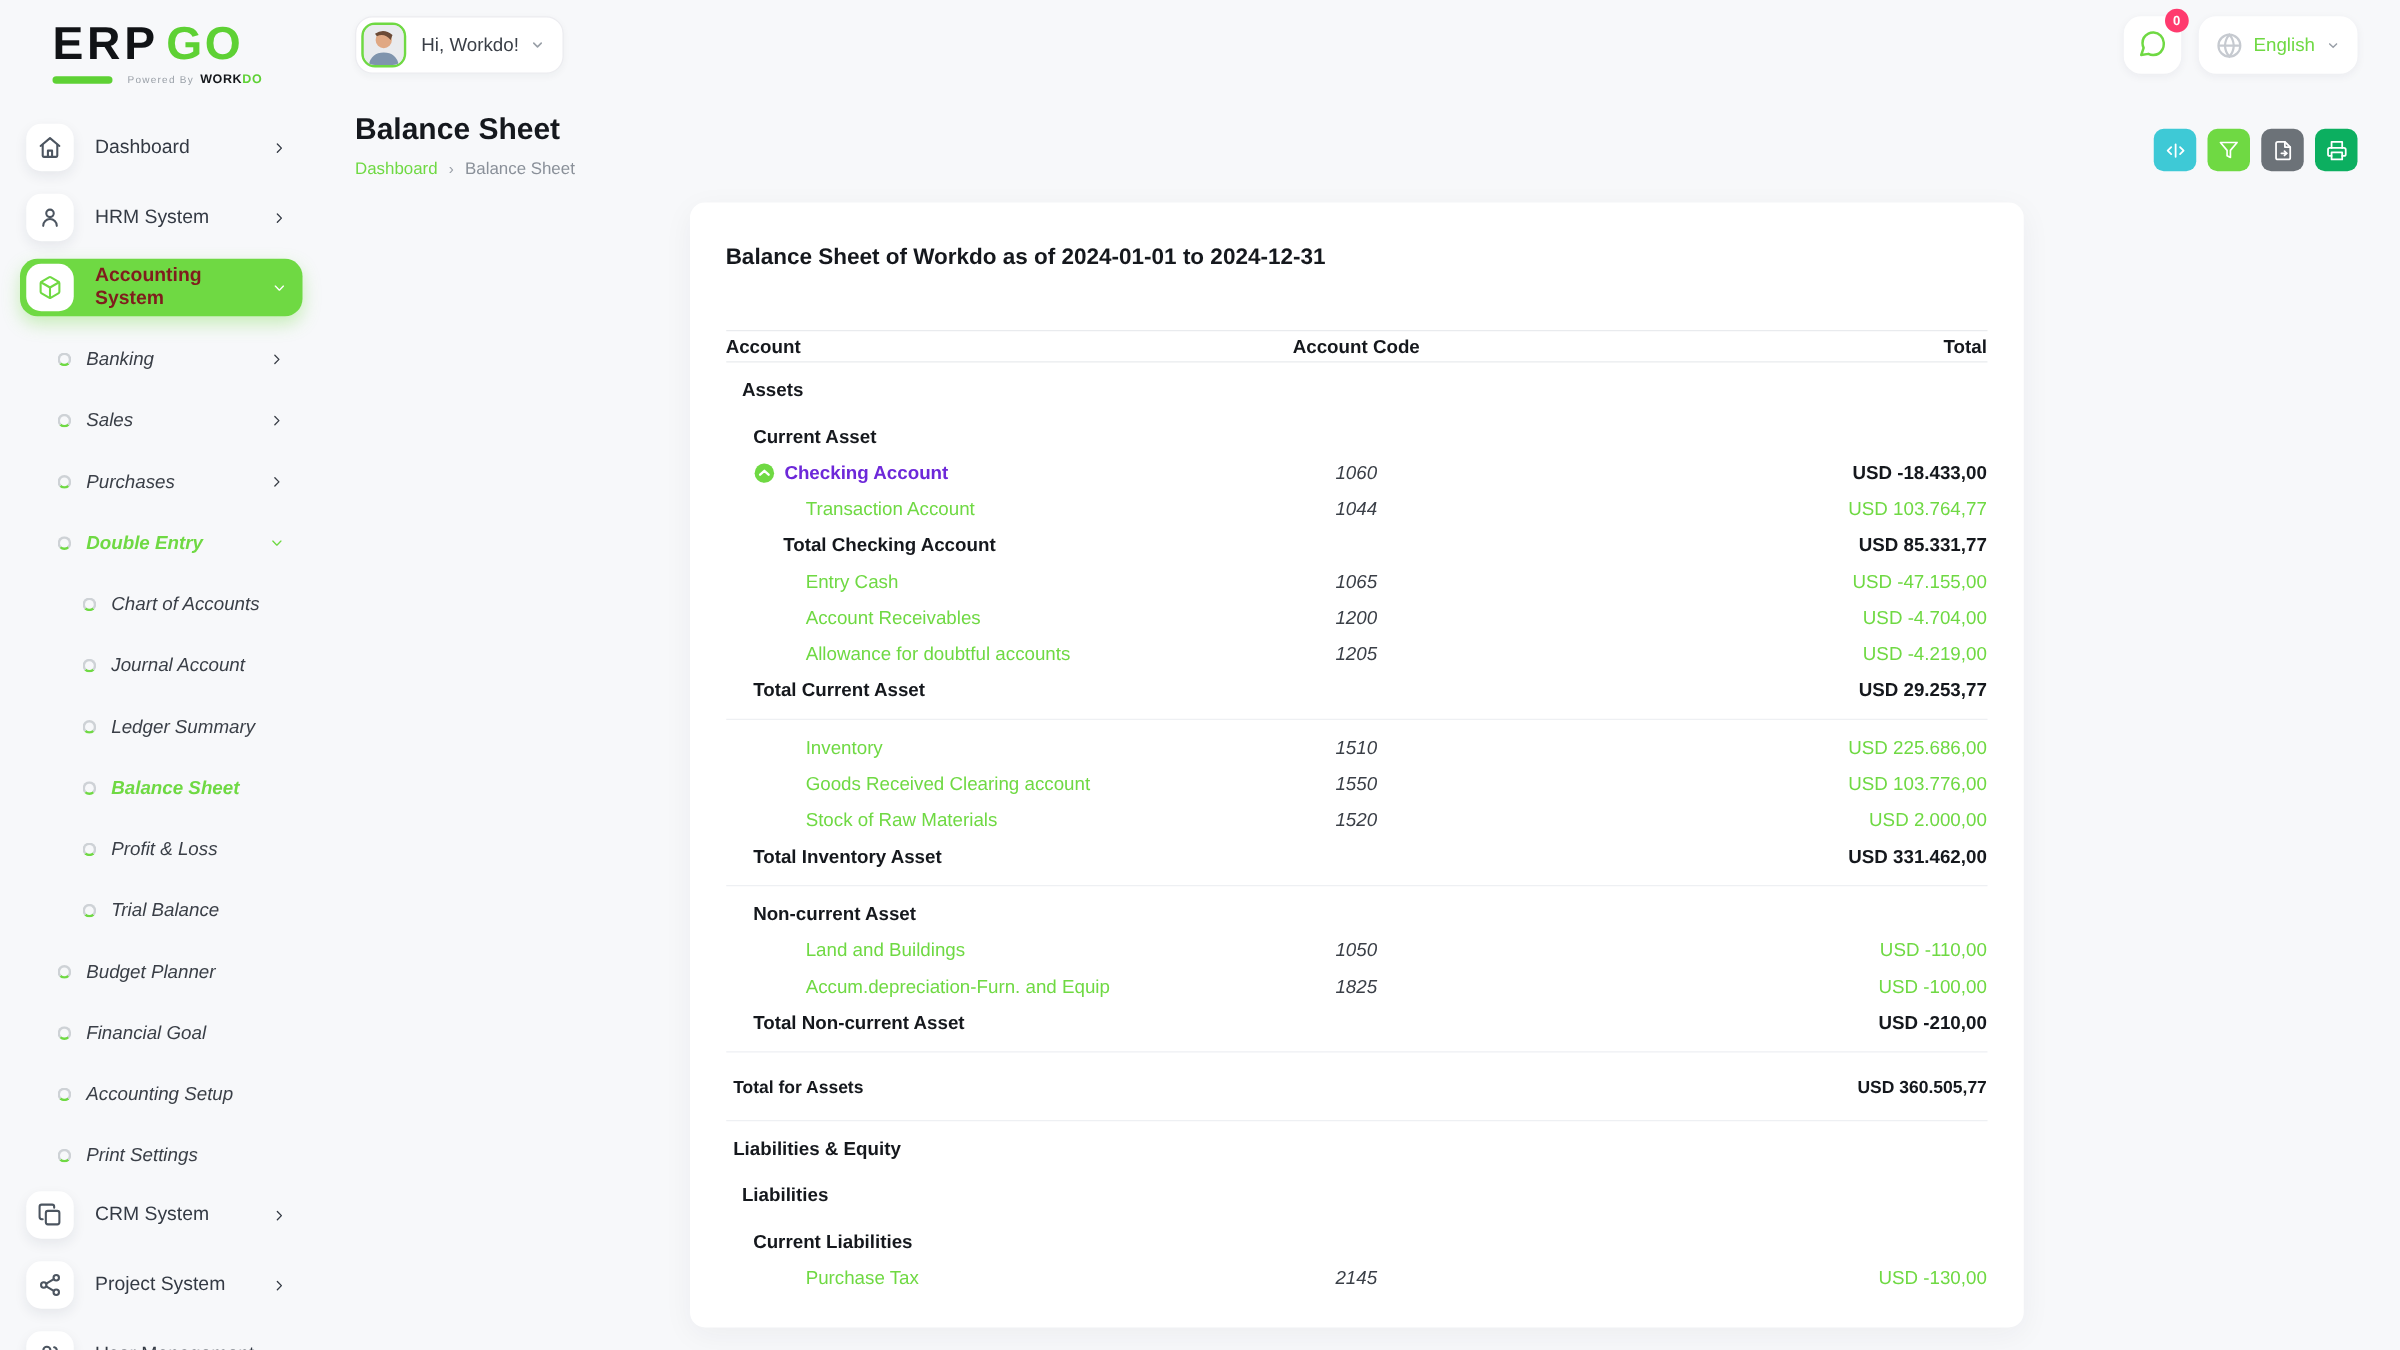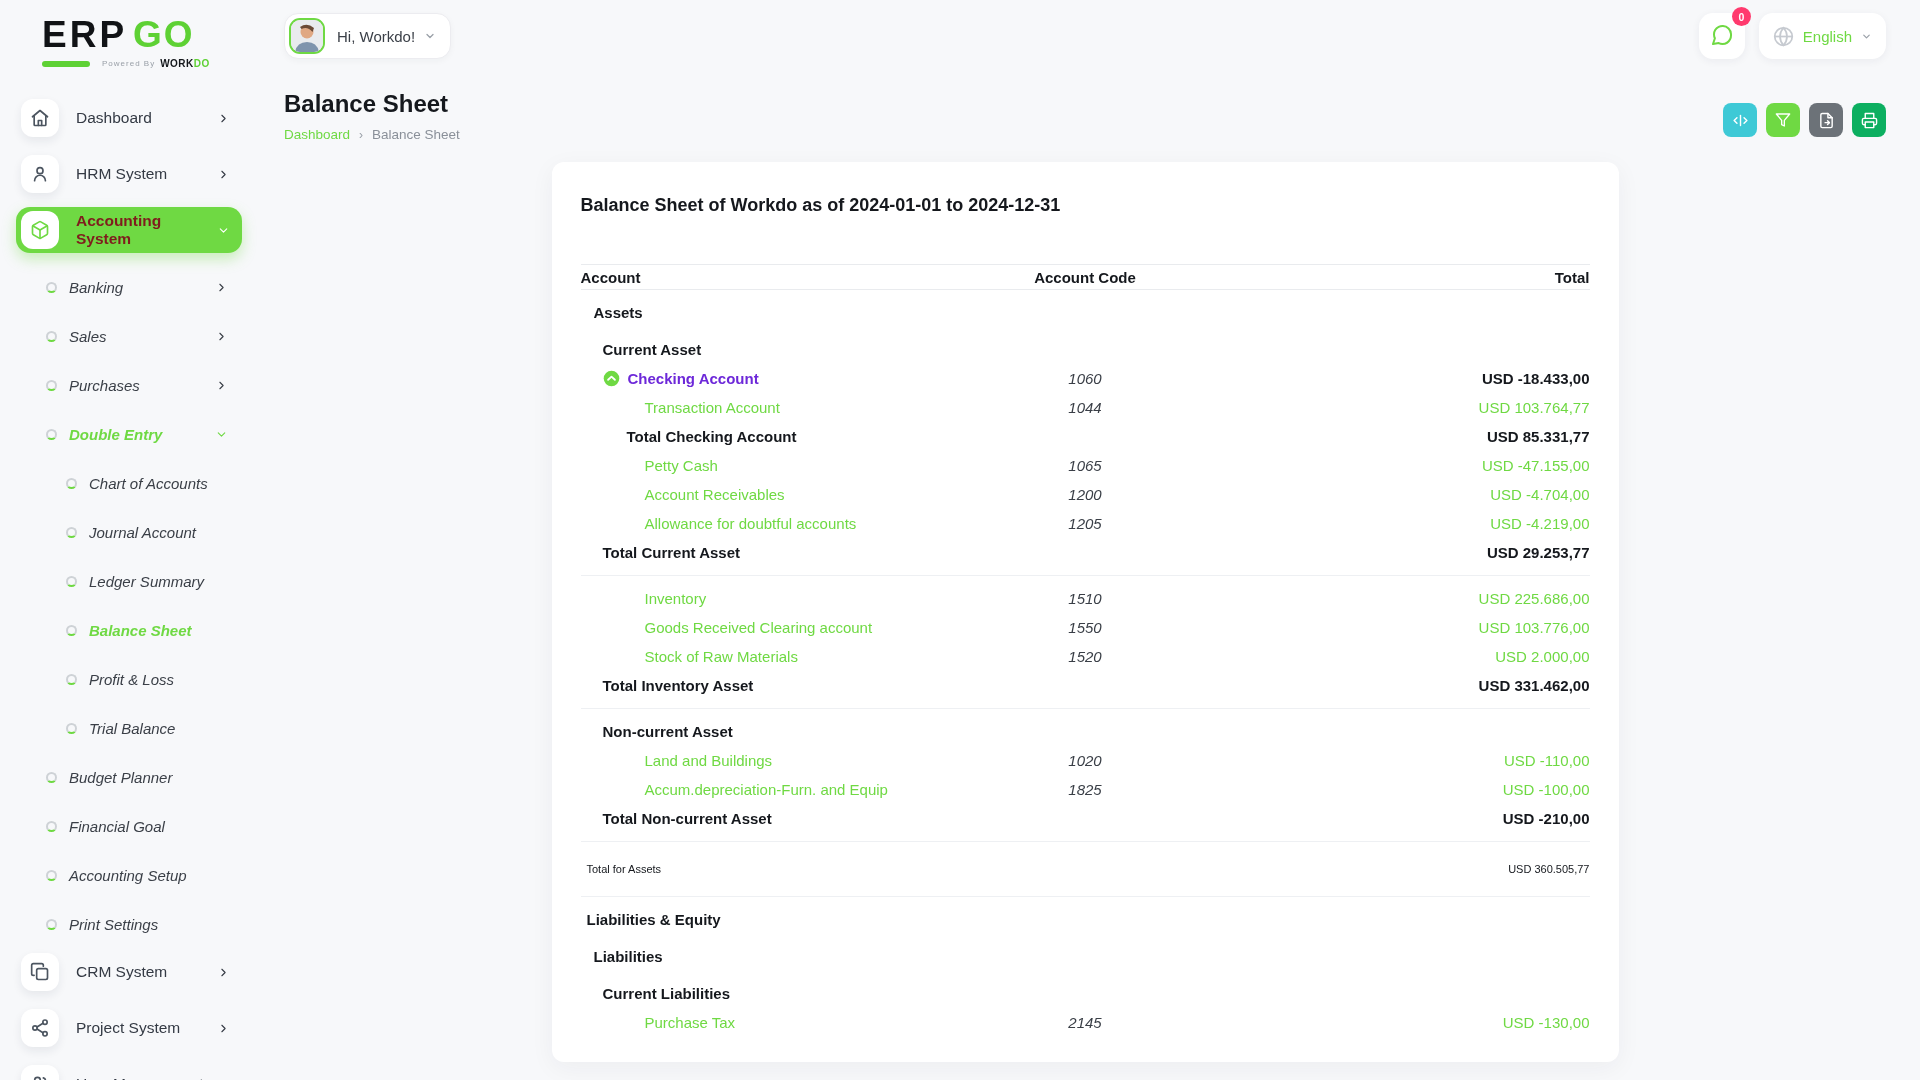--- a/index.html
+++ b/index.html
@@ -436,7 +436,7 @@
             <div class="trow t-link">
               <div class="c-account">
                 <span class="acct" style="padding-left:64px">
-                  <span>Petty Cash</span>
+                  <span>Entry Cash</span>
                 </span>
               </div>
               <div class="c-code">1065</div>

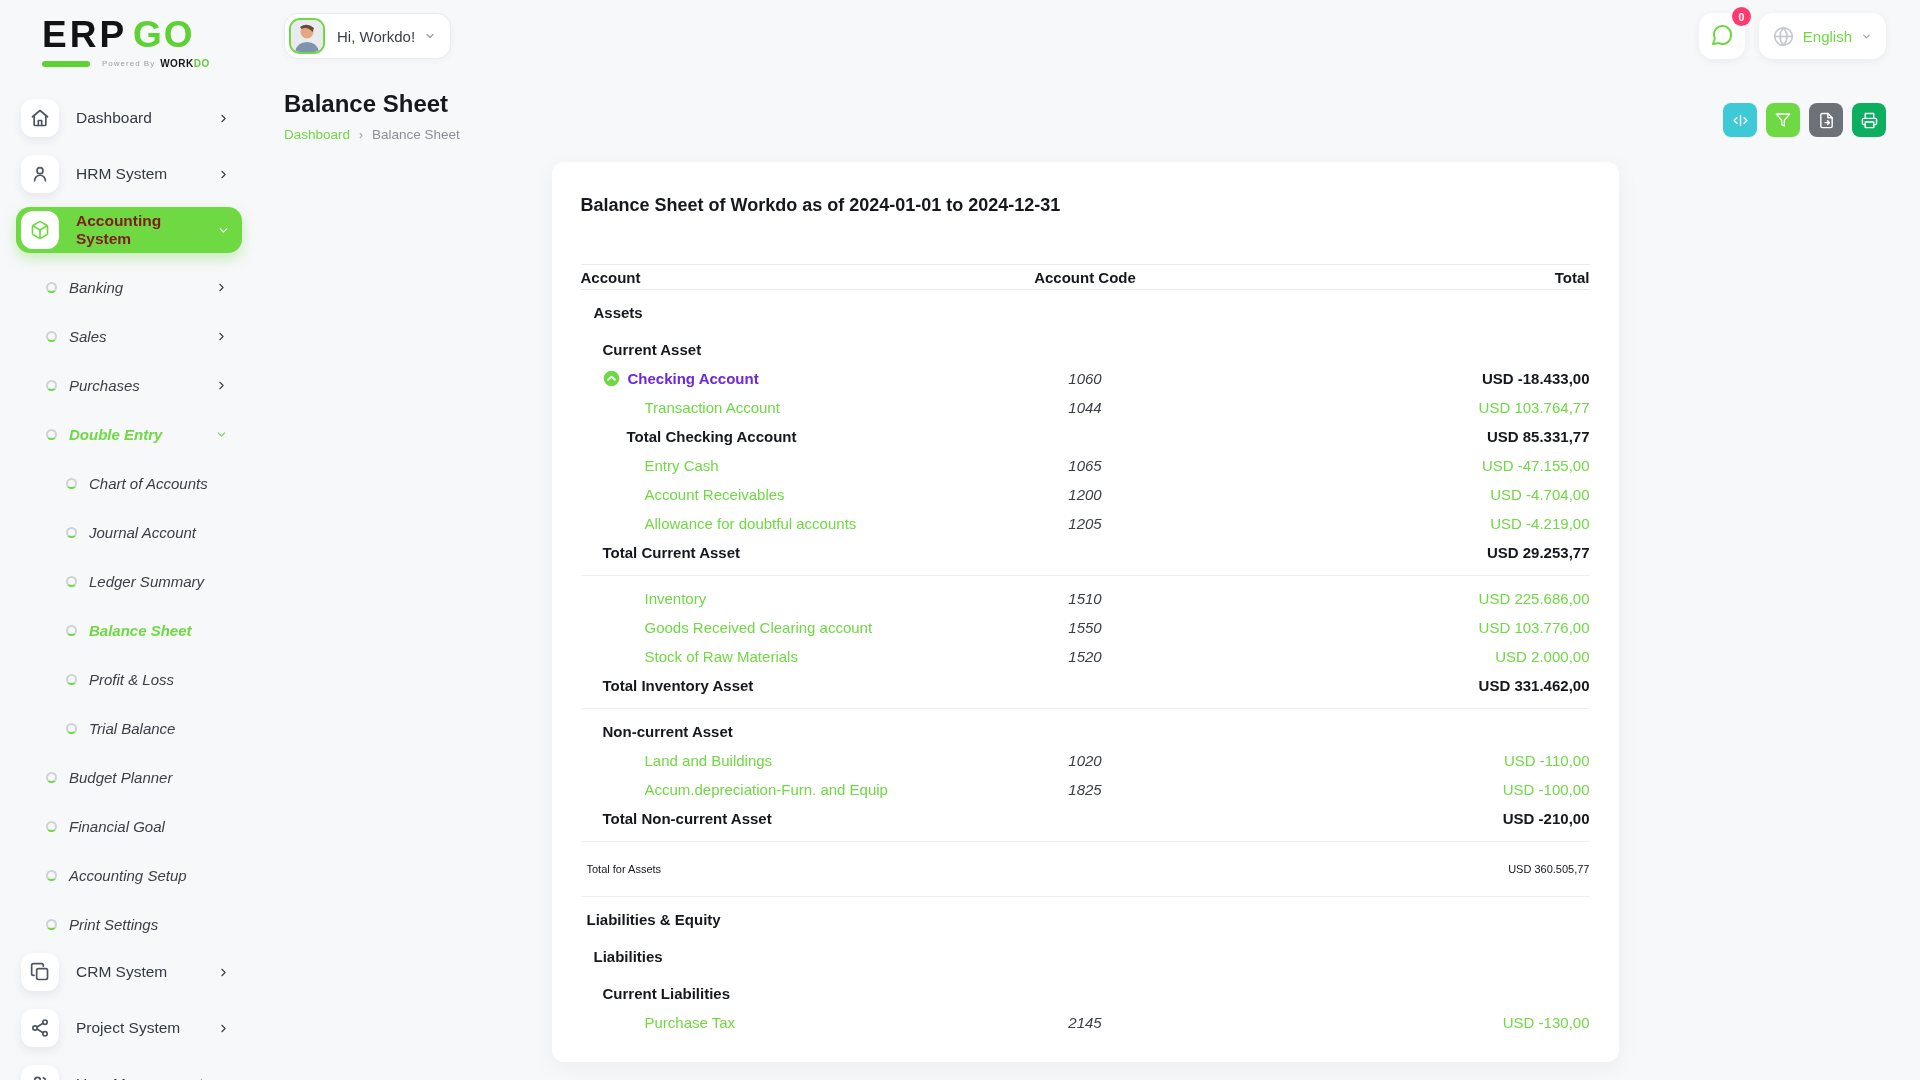--- a/index.html
+++ b/index.html
@@ -522,7 +522,7 @@
                   <span>Land and Buildings</span>
                 </span>
               </div>
-              <div class="c-code">1020</div>
+              <div class="c-code">1050</div>
               <div class="c-total">USD -110,00</div>
             </div>
             <div class="trow t-link">

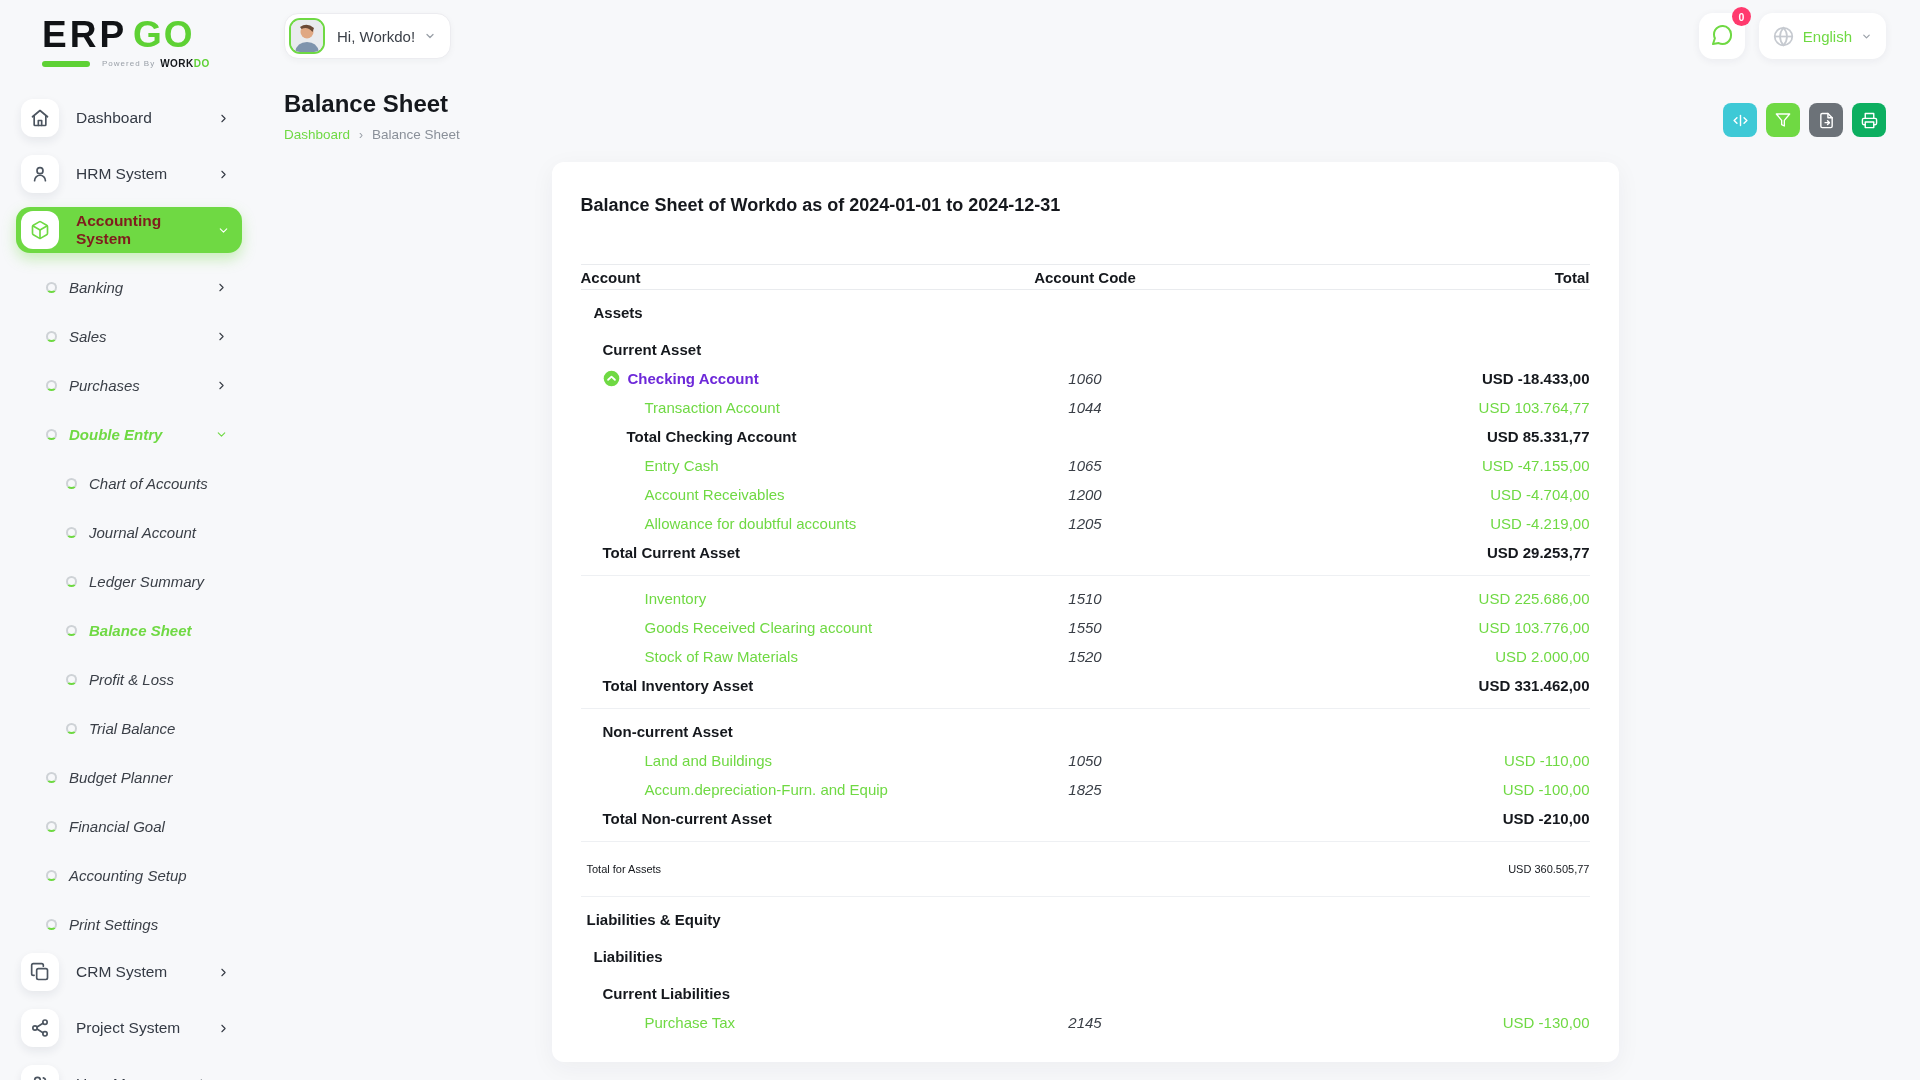--- a/index.html
+++ b/index.html
@@ -83,7 +83,7 @@
   .trow.t-linkbold .acct { color:#6d28d9; }
   .trow.t-linkbold .c-total { color:#15181d; }
   .trow.t-total { font-weight:700; color:#15181d; }
-  .trow.t-grand { font-weight:400; color:#15181d; height:38px; font-size:11px; }
+  .trow.t-grand { font-weight:700; color:#15181d; height:38px; font-size:14px; }
   .trow .c-code { color:#3a3f47; font-weight:400;font-style:italic; }
   .tdivider { border-top:1px solid #eef0f3; margin:8px 0; }
 

